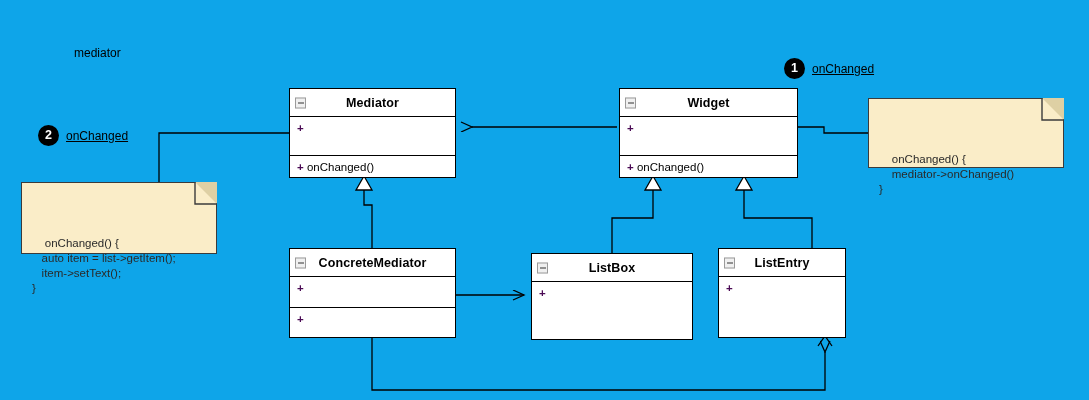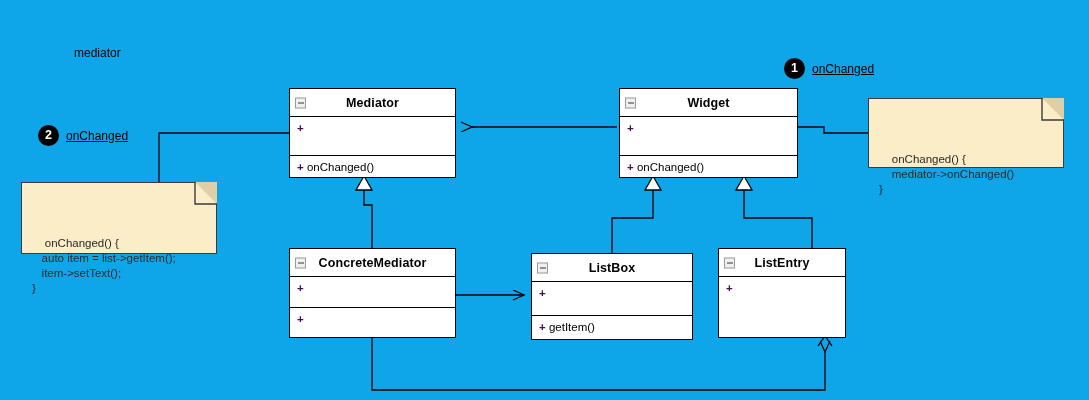--- a/index.html
+++ b/index.html
@@ -273,9 +273,6 @@
     <div class="uml-compartment" style="height:33px;">
       <div class="member"><span class="plus">+</span></div>
     </div>
-    <div class="uml-compartment div" style="height:23px;">
-      <div class="member"><span class="plus">+</span> getItem()</div>
-    </div>
   </div>
 
   <div class="uml-class" style="left:690px; top:248px; width:128px; height:90px;margin-left:28px;">

